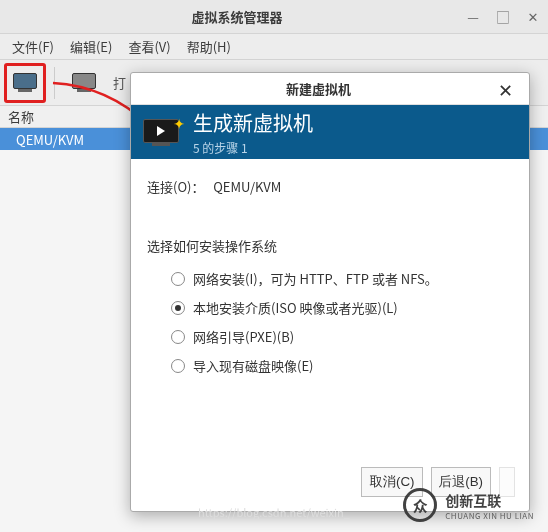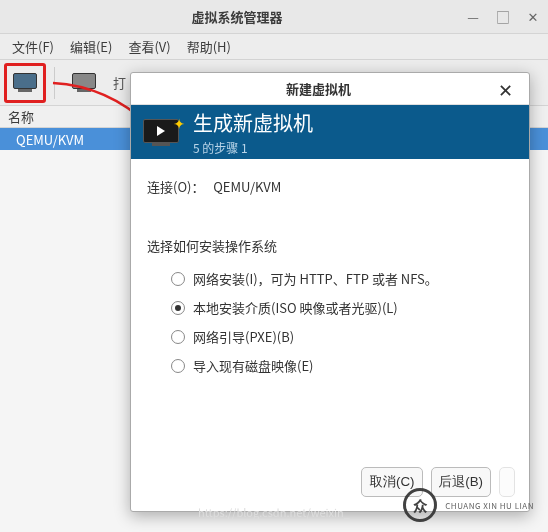--- a/index.html
+++ b/index.html
@@ -58,7 +58,7 @@
     .radio-label { color: #333; }
     
     .dialog-footer { display: flex; justify-content: flex-end; gap: 8px; padding: 80px 14px 14px 14px; }
-    .dlg-btn { padding: 5px 7px; border: 1px solid #bbb; background: #f8f8f8; border-radius: 5px; cursor: pointer; color: #333; }
+    .dlg-btn { padding: 5px 7px; border: 1px solid #bbb; background: #f8f8f8; border-radius: 0; cursor: pointer; color: #333; }
     .dlg-btn.faded { opacity: 0.4; overflow: hidden; }
     
     

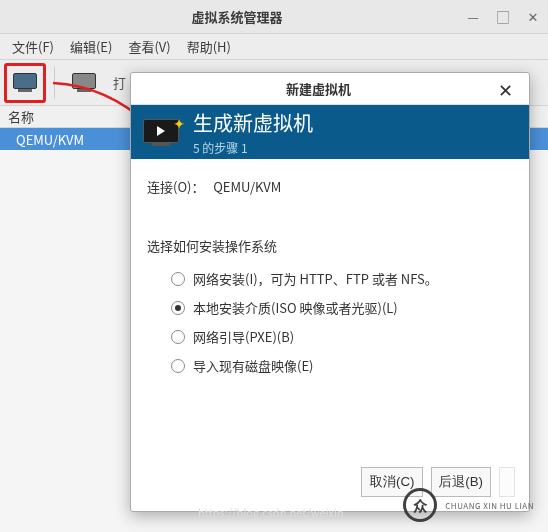--- a/index.html
+++ b/index.html
@@ -171,6 +171,7 @@
 <div class="watermark">
   <div class="wm-logo">众</div>
   <div class="wm-text">
+    <span class="cn">创新互联</span>
     <span class="en">CHUANG XIN HU LIAN</span>
   </div>
 </div>

